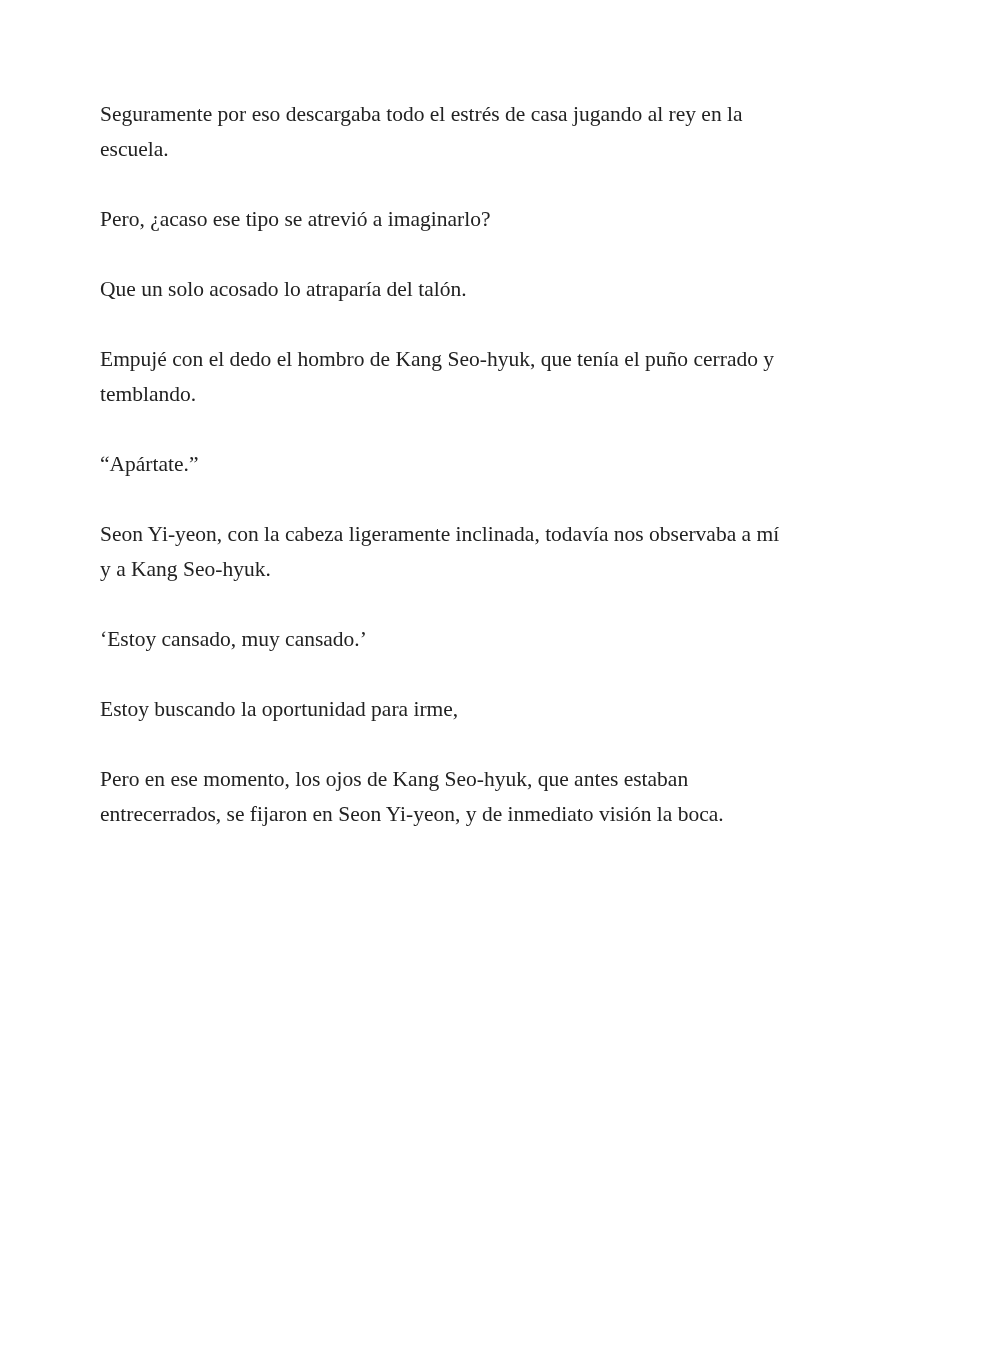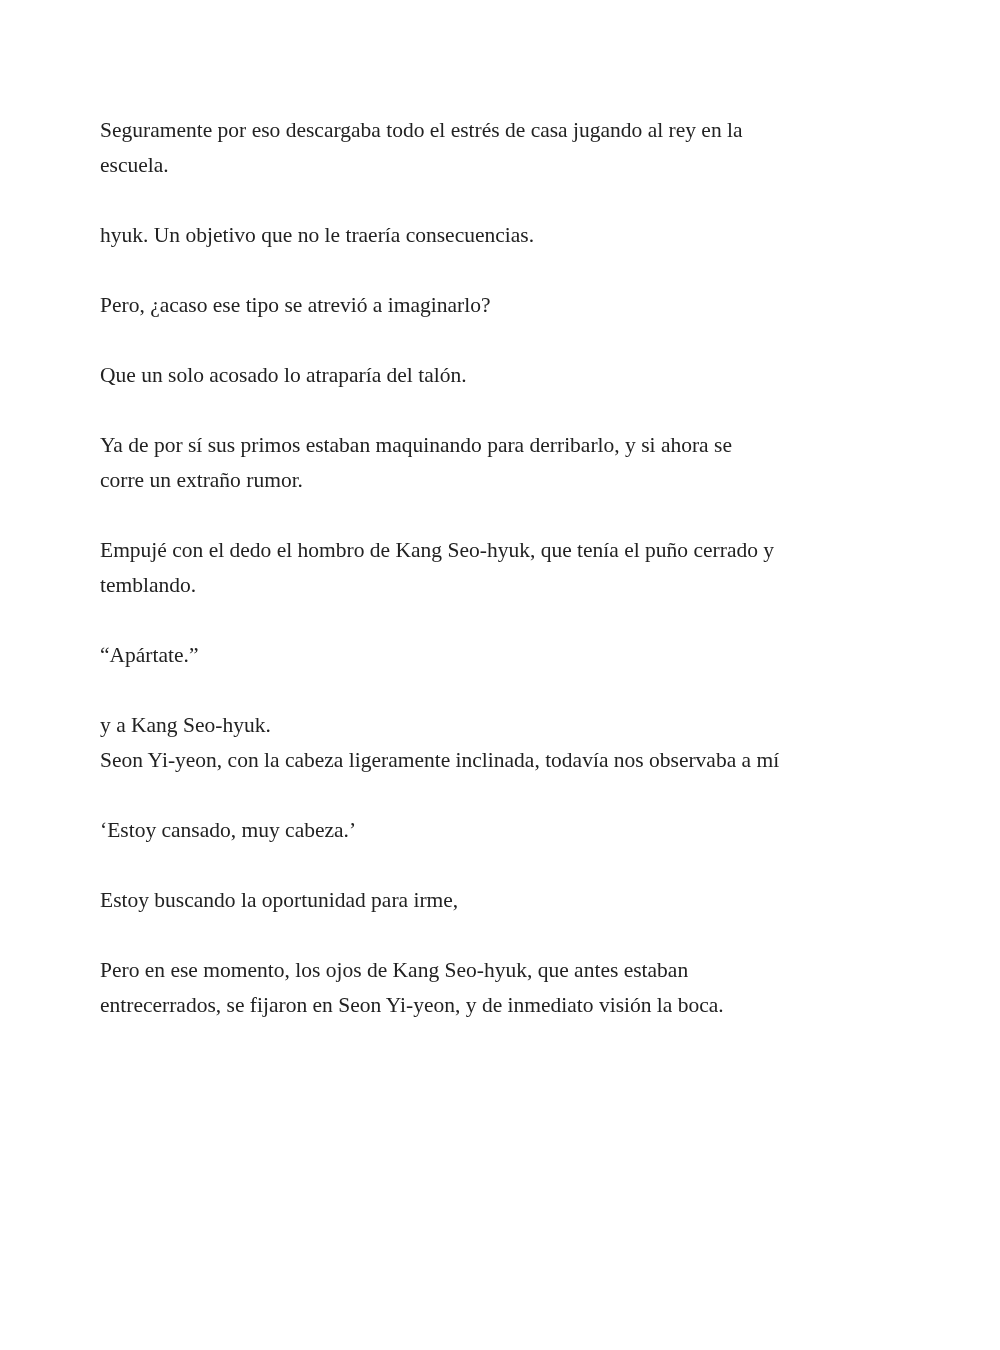--- a/index.html
+++ b/index.html
@@ -24,7 +24,7 @@
       color: #222222;
     }
     .para {
-      margin: 16px 0 35px 0;
+      margin: 0 0 35px 0;
     }
     .line {
       display: block;

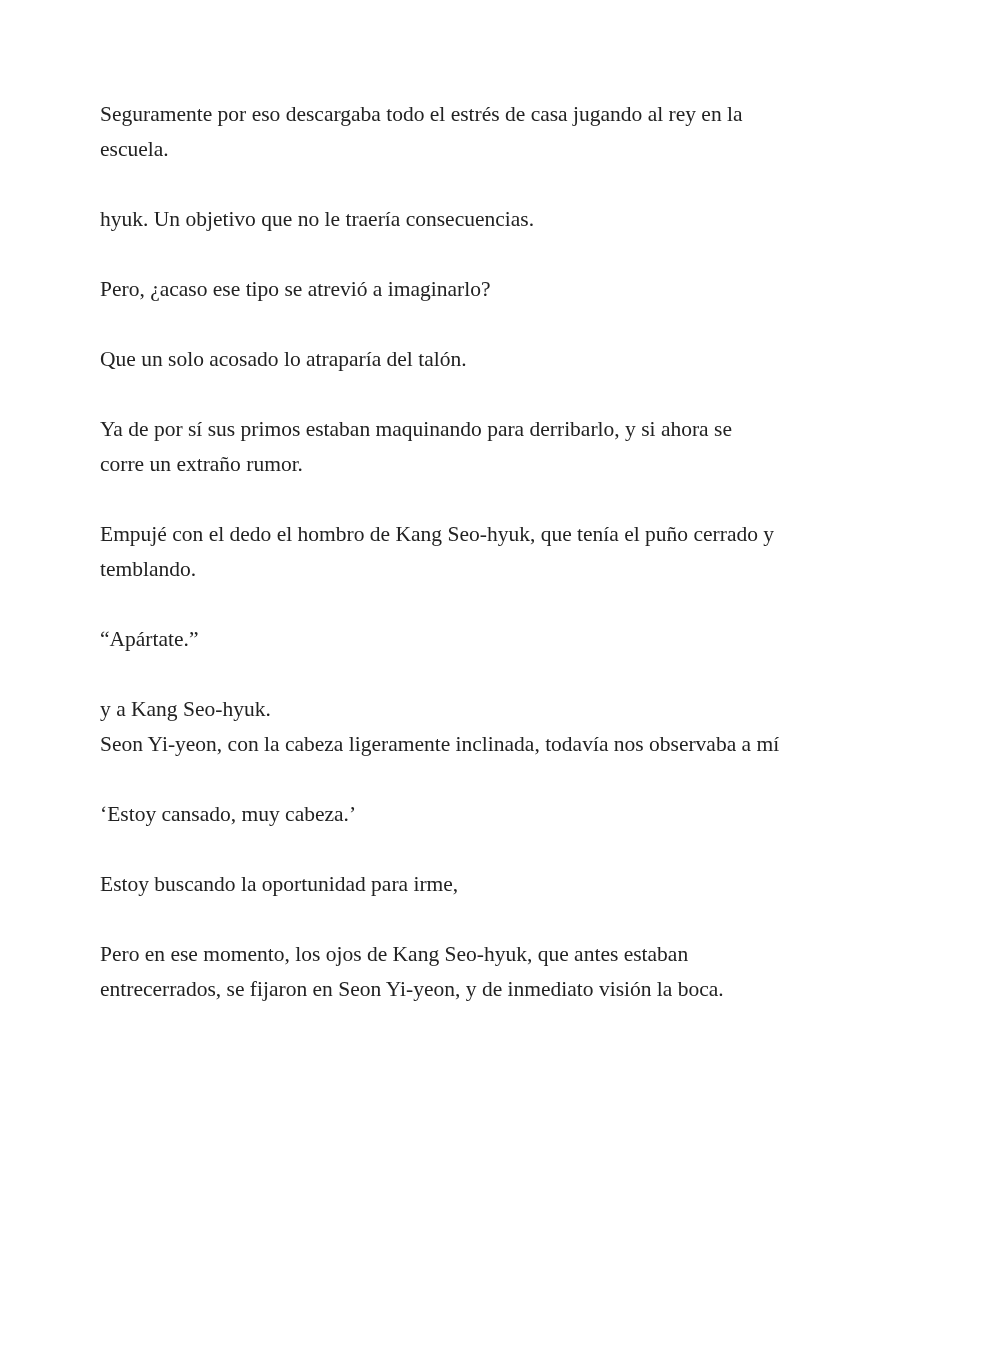--- a/index.html
+++ b/index.html
@@ -40,7 +40,6 @@
     <span class="line">escuela.</span>
   </p>
   <p class="para">
-    <span class="line">hyuk. Un objetivo que no le traería consecuencias.</span>
   </p>
   <p class="para">
     <span class="line">Pero, ¿acaso ese tipo se atrevió a imaginarlo?</span>

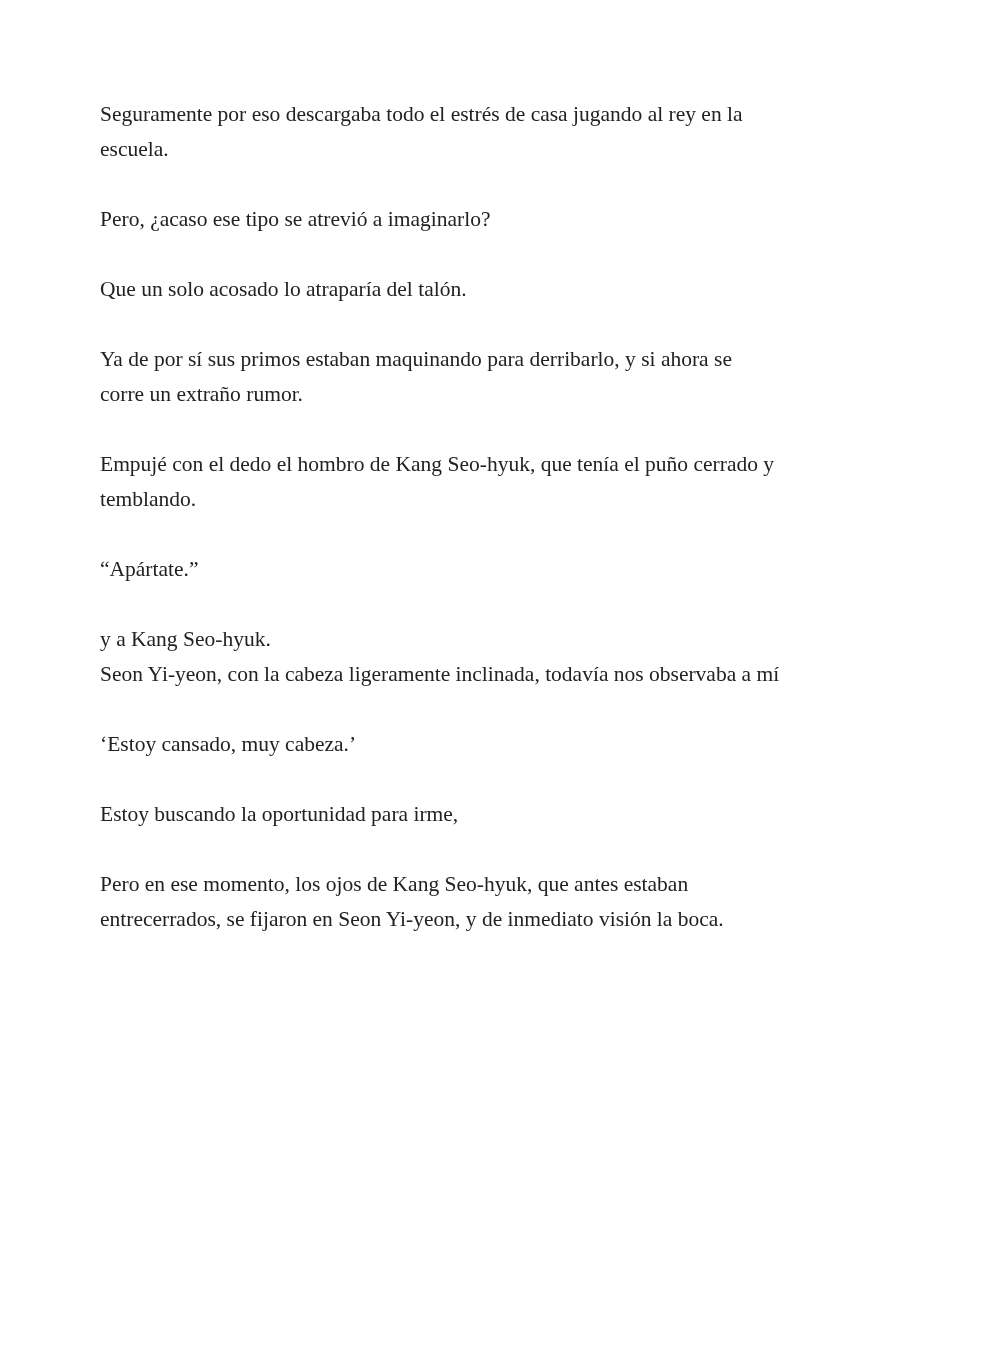--- a/index.html
+++ b/index.html
@@ -48,10 +48,6 @@
     <span class="line">Que un solo acosado lo atraparía del talón.</span>
   </p>
   <p class="para">
-    <span class="line">Ya de por sí sus primos estaban maquinando para derribarlo, y si ahora se</span>
-    <span class="line">corre un extraño rumor.</span>
-  </p>
-  <p class="para">
     <span class="line">Empujé con el dedo el hombro de Kang Seo-hyuk, que tenía el puño cerrado y</span>
     <span class="line">temblando.</span>
   </p>

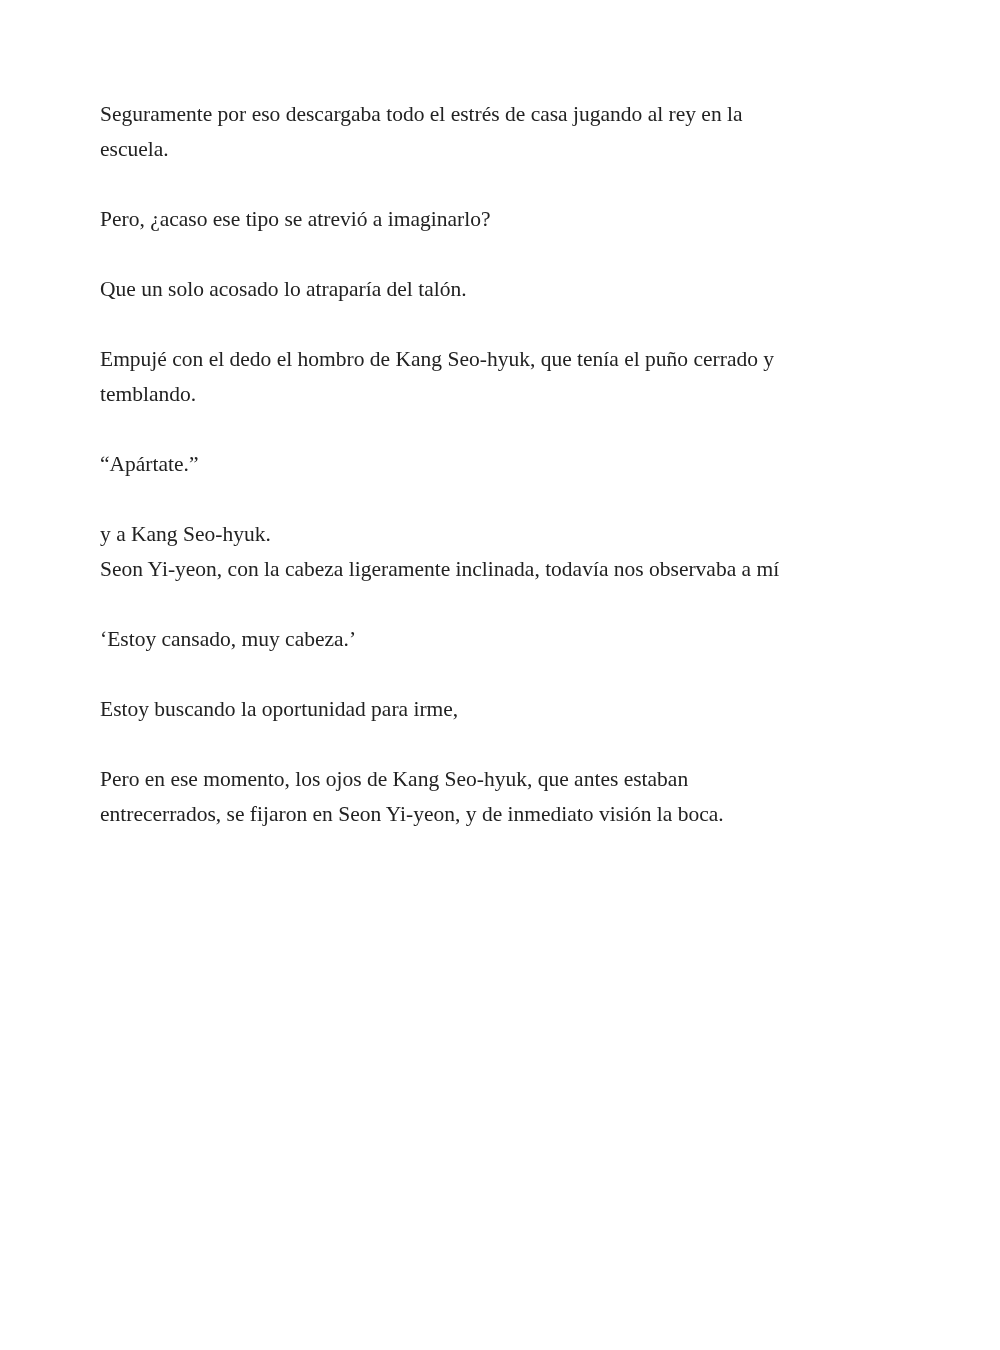--- a/index.html
+++ b/index.html
@@ -55,8 +55,8 @@
     <span class="line">“Apártate.”</span>
   </p>
   <p class="para">
+    <span class="line">Seon Yi-yeon, con la cabeza ligeramente inclinada, todavía nos observaba a mí</span>
     <span class="line">y a Kang Seo-hyuk.</span>
-    <span class="line">Seon Yi-yeon, con la cabeza ligeramente inclinada, todavía nos observaba a mí</span>
   </p>
   <p class="para">
     <span class="line">‘Estoy cansado, muy cabeza.’</span>

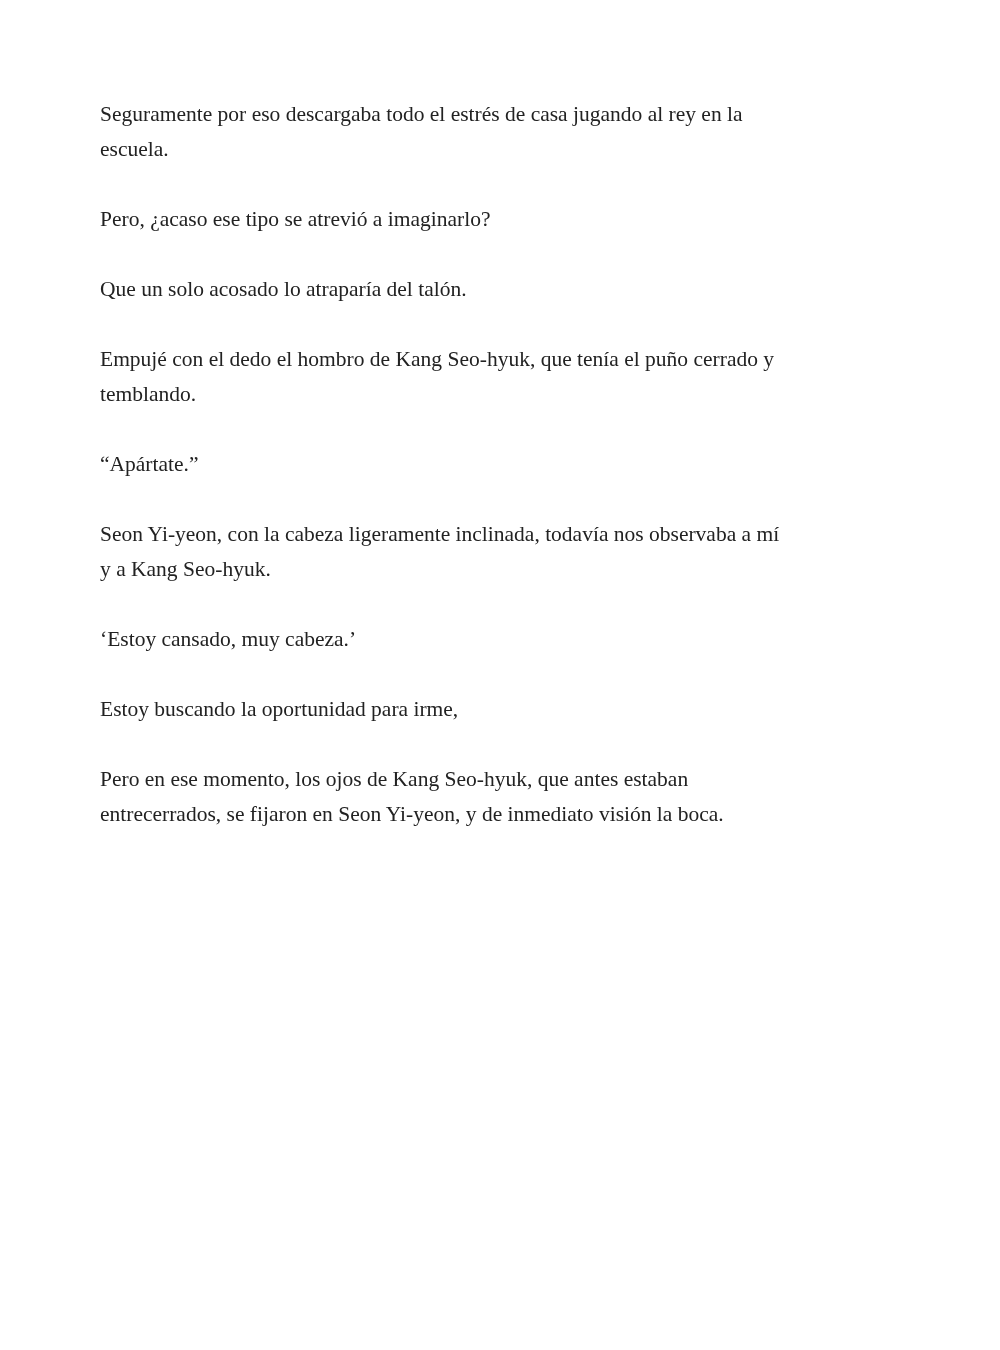--- a/index.html
+++ b/index.html
@@ -59,7 +59,7 @@
     <span class="line">y a Kang Seo-hyuk.</span>
   </p>
   <p class="para">
-    <span class="line">‘Estoy cansado, muy cabeza.’</span>
+    <span class="line">‘Estoy cansado, muy cansado.’</span>
   </p>
   <p class="para">
     <span class="line">Estoy buscando la oportunidad para irme,</span>

